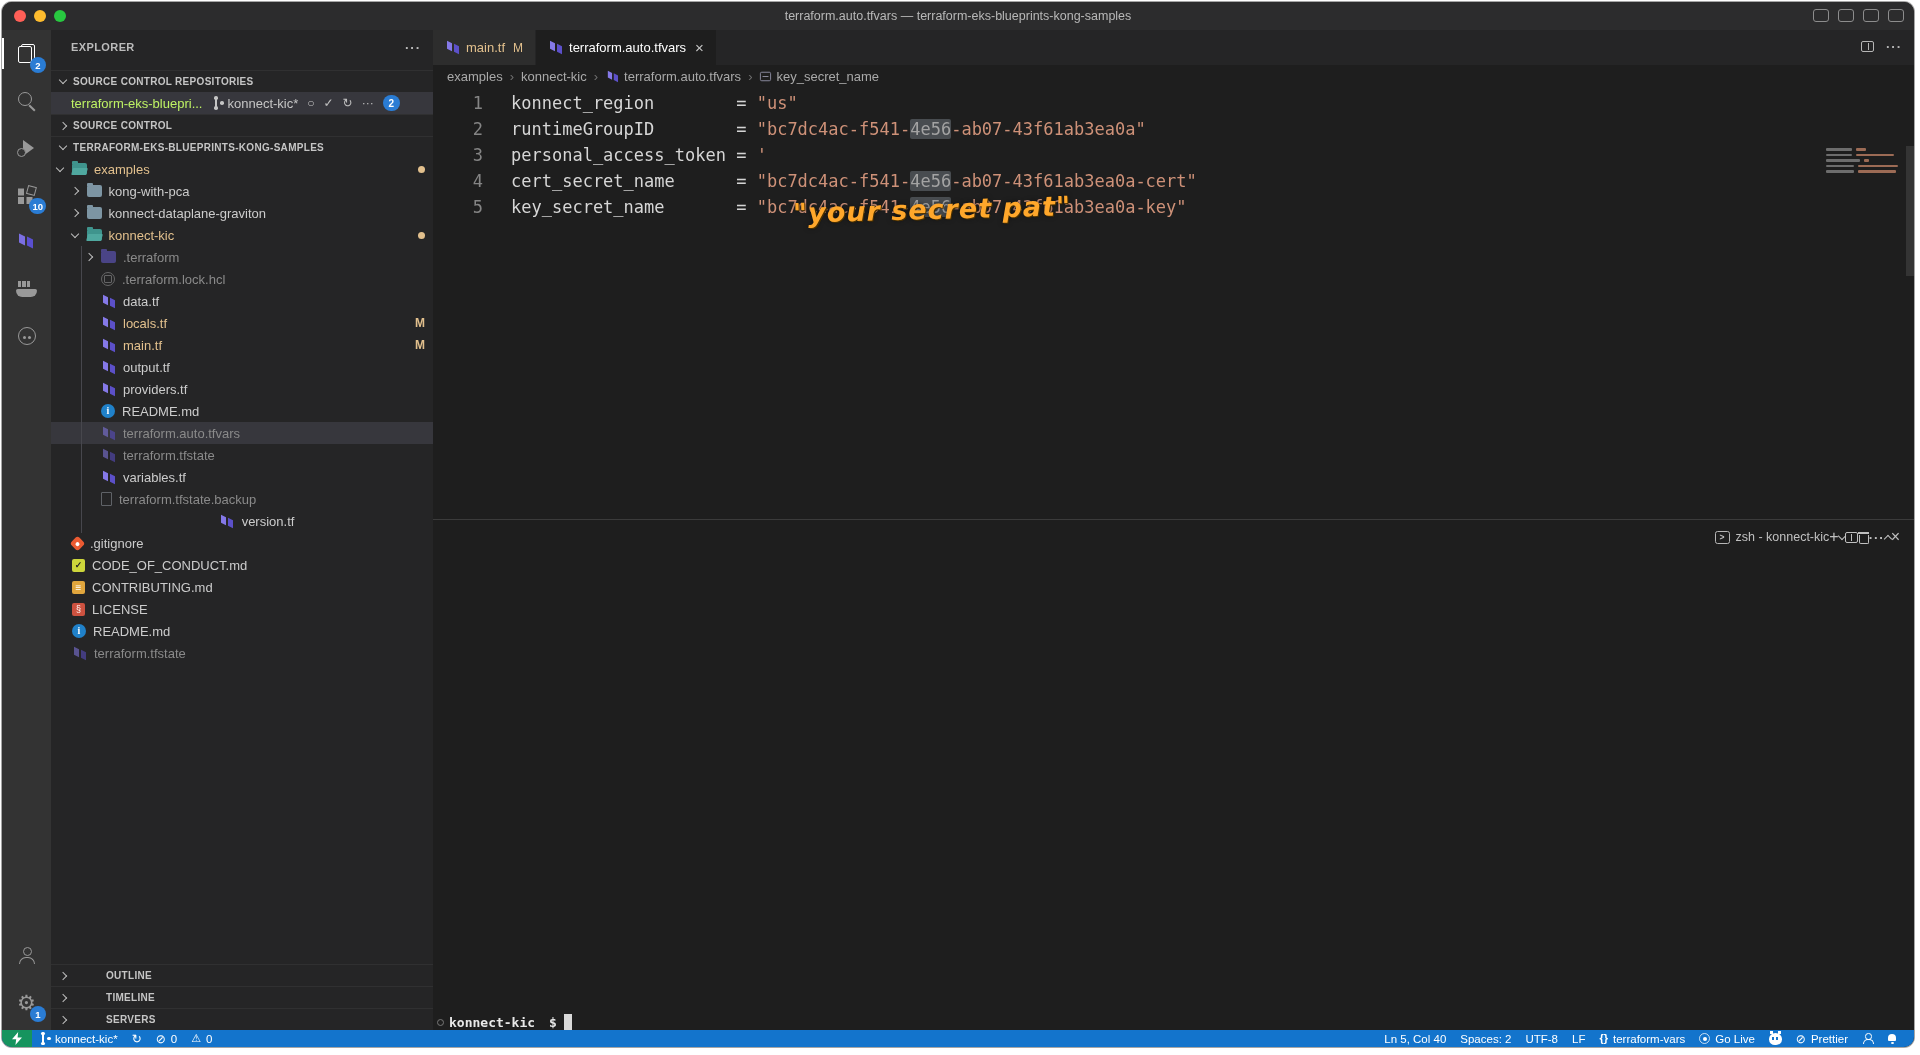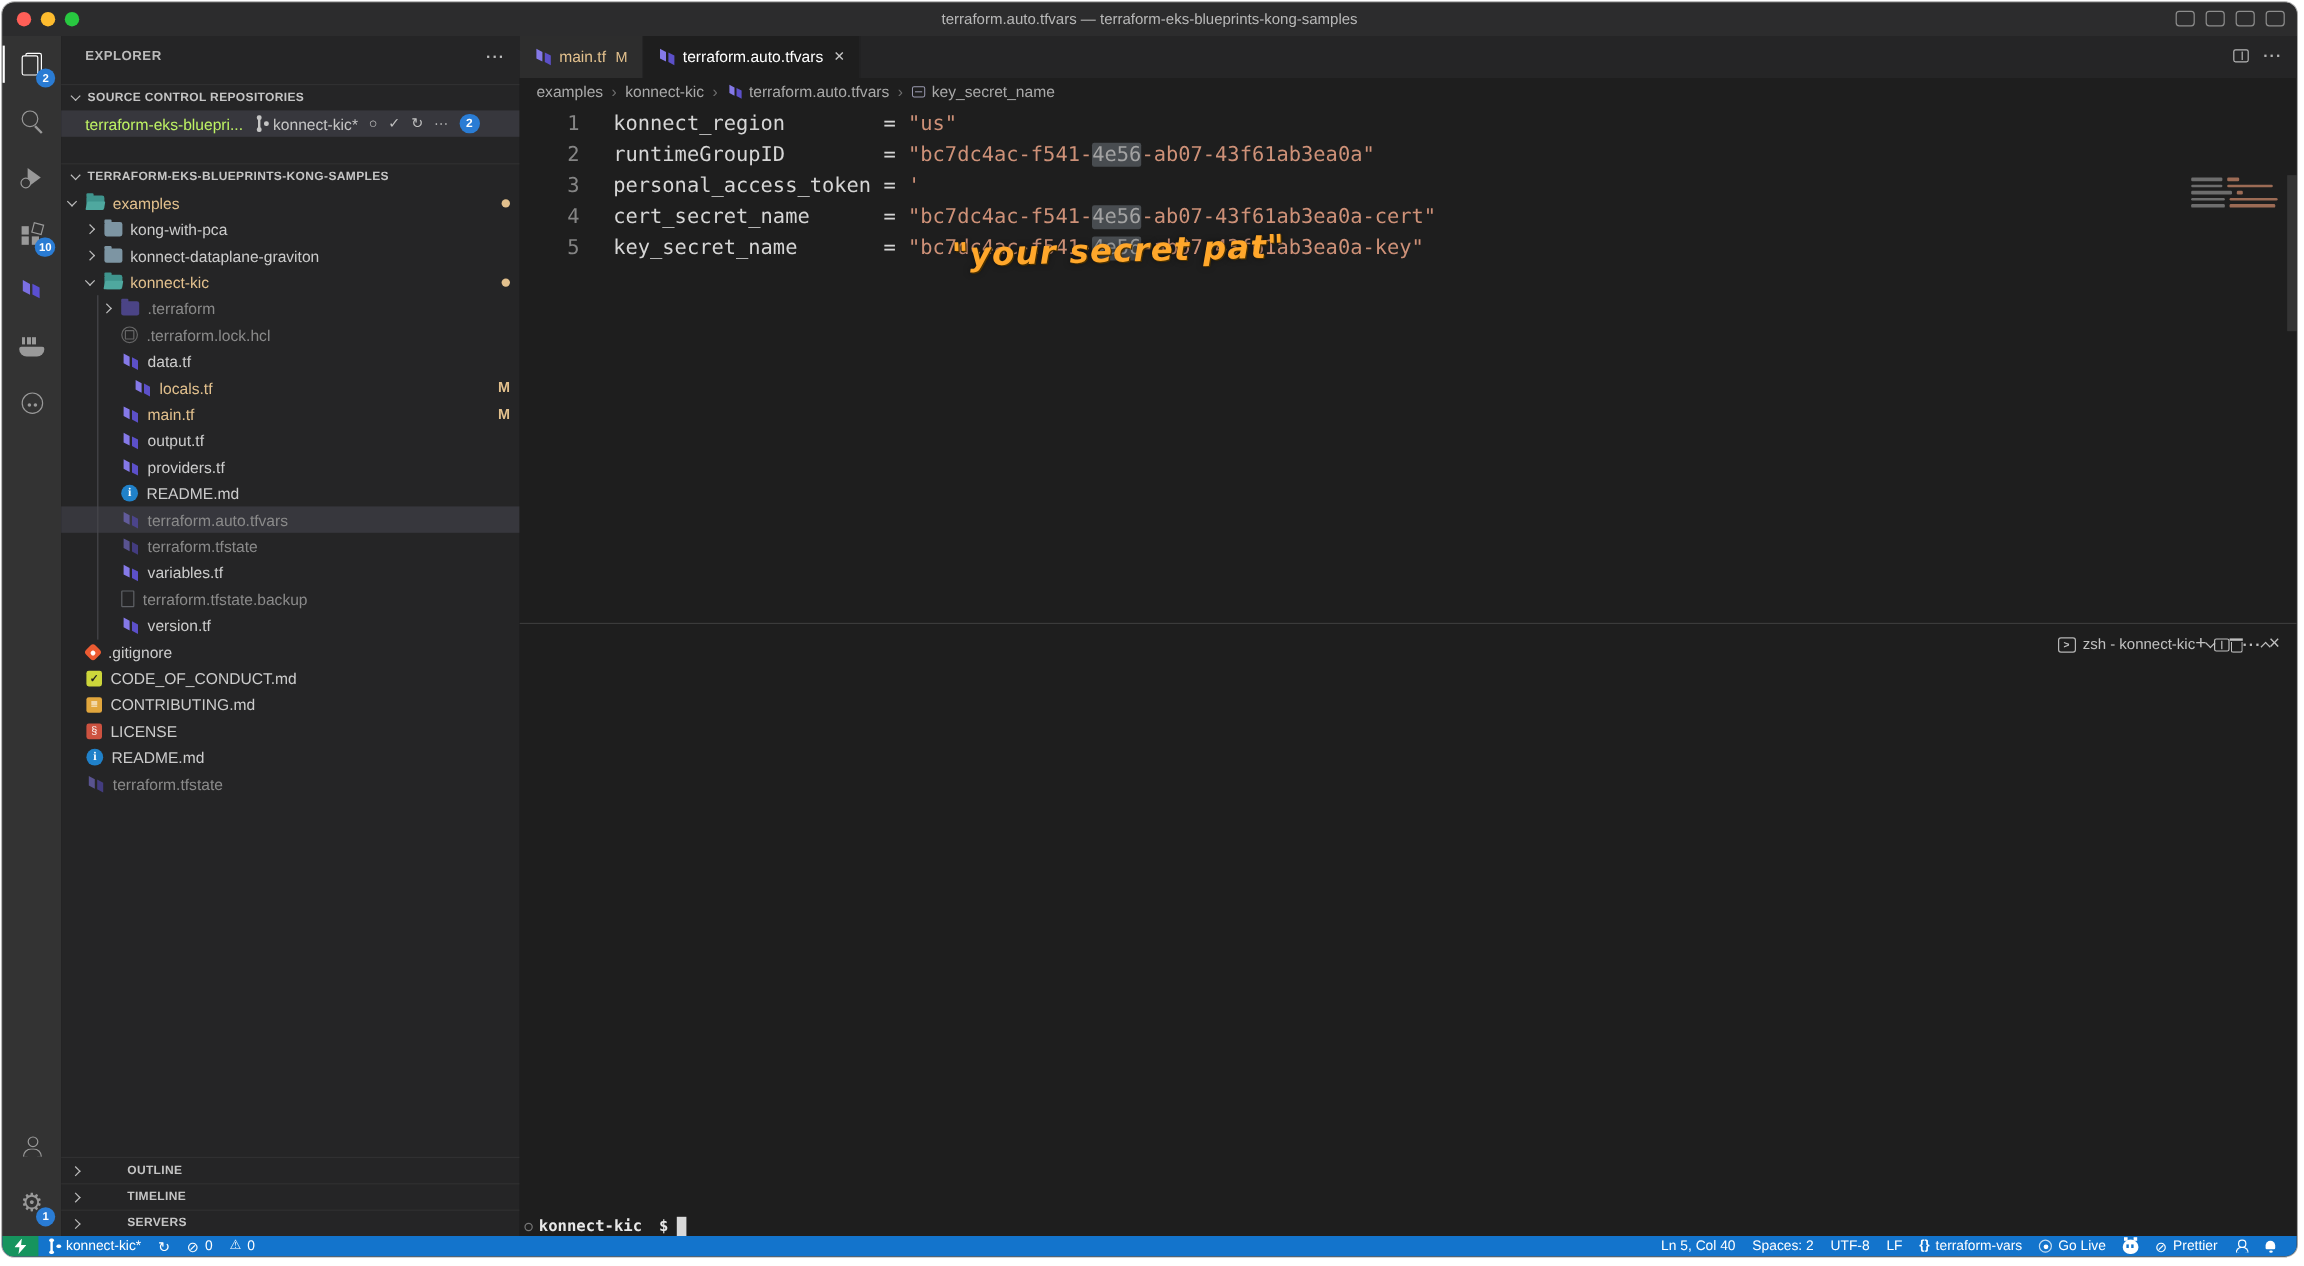--- a/index.html
+++ b/index.html
@@ -277,6 +277,10 @@
       <span class="repo-badge">2</span>
     </div>
 
+    <div class="sb-head" style="top:84px">
+      <span class="chev chev-right"></span>
+      <span>SOURCE CONTROL</span>
+    </div>
 
     <div class="sb-head" style="top:106px">
       <span class="chev chev-down"></span>

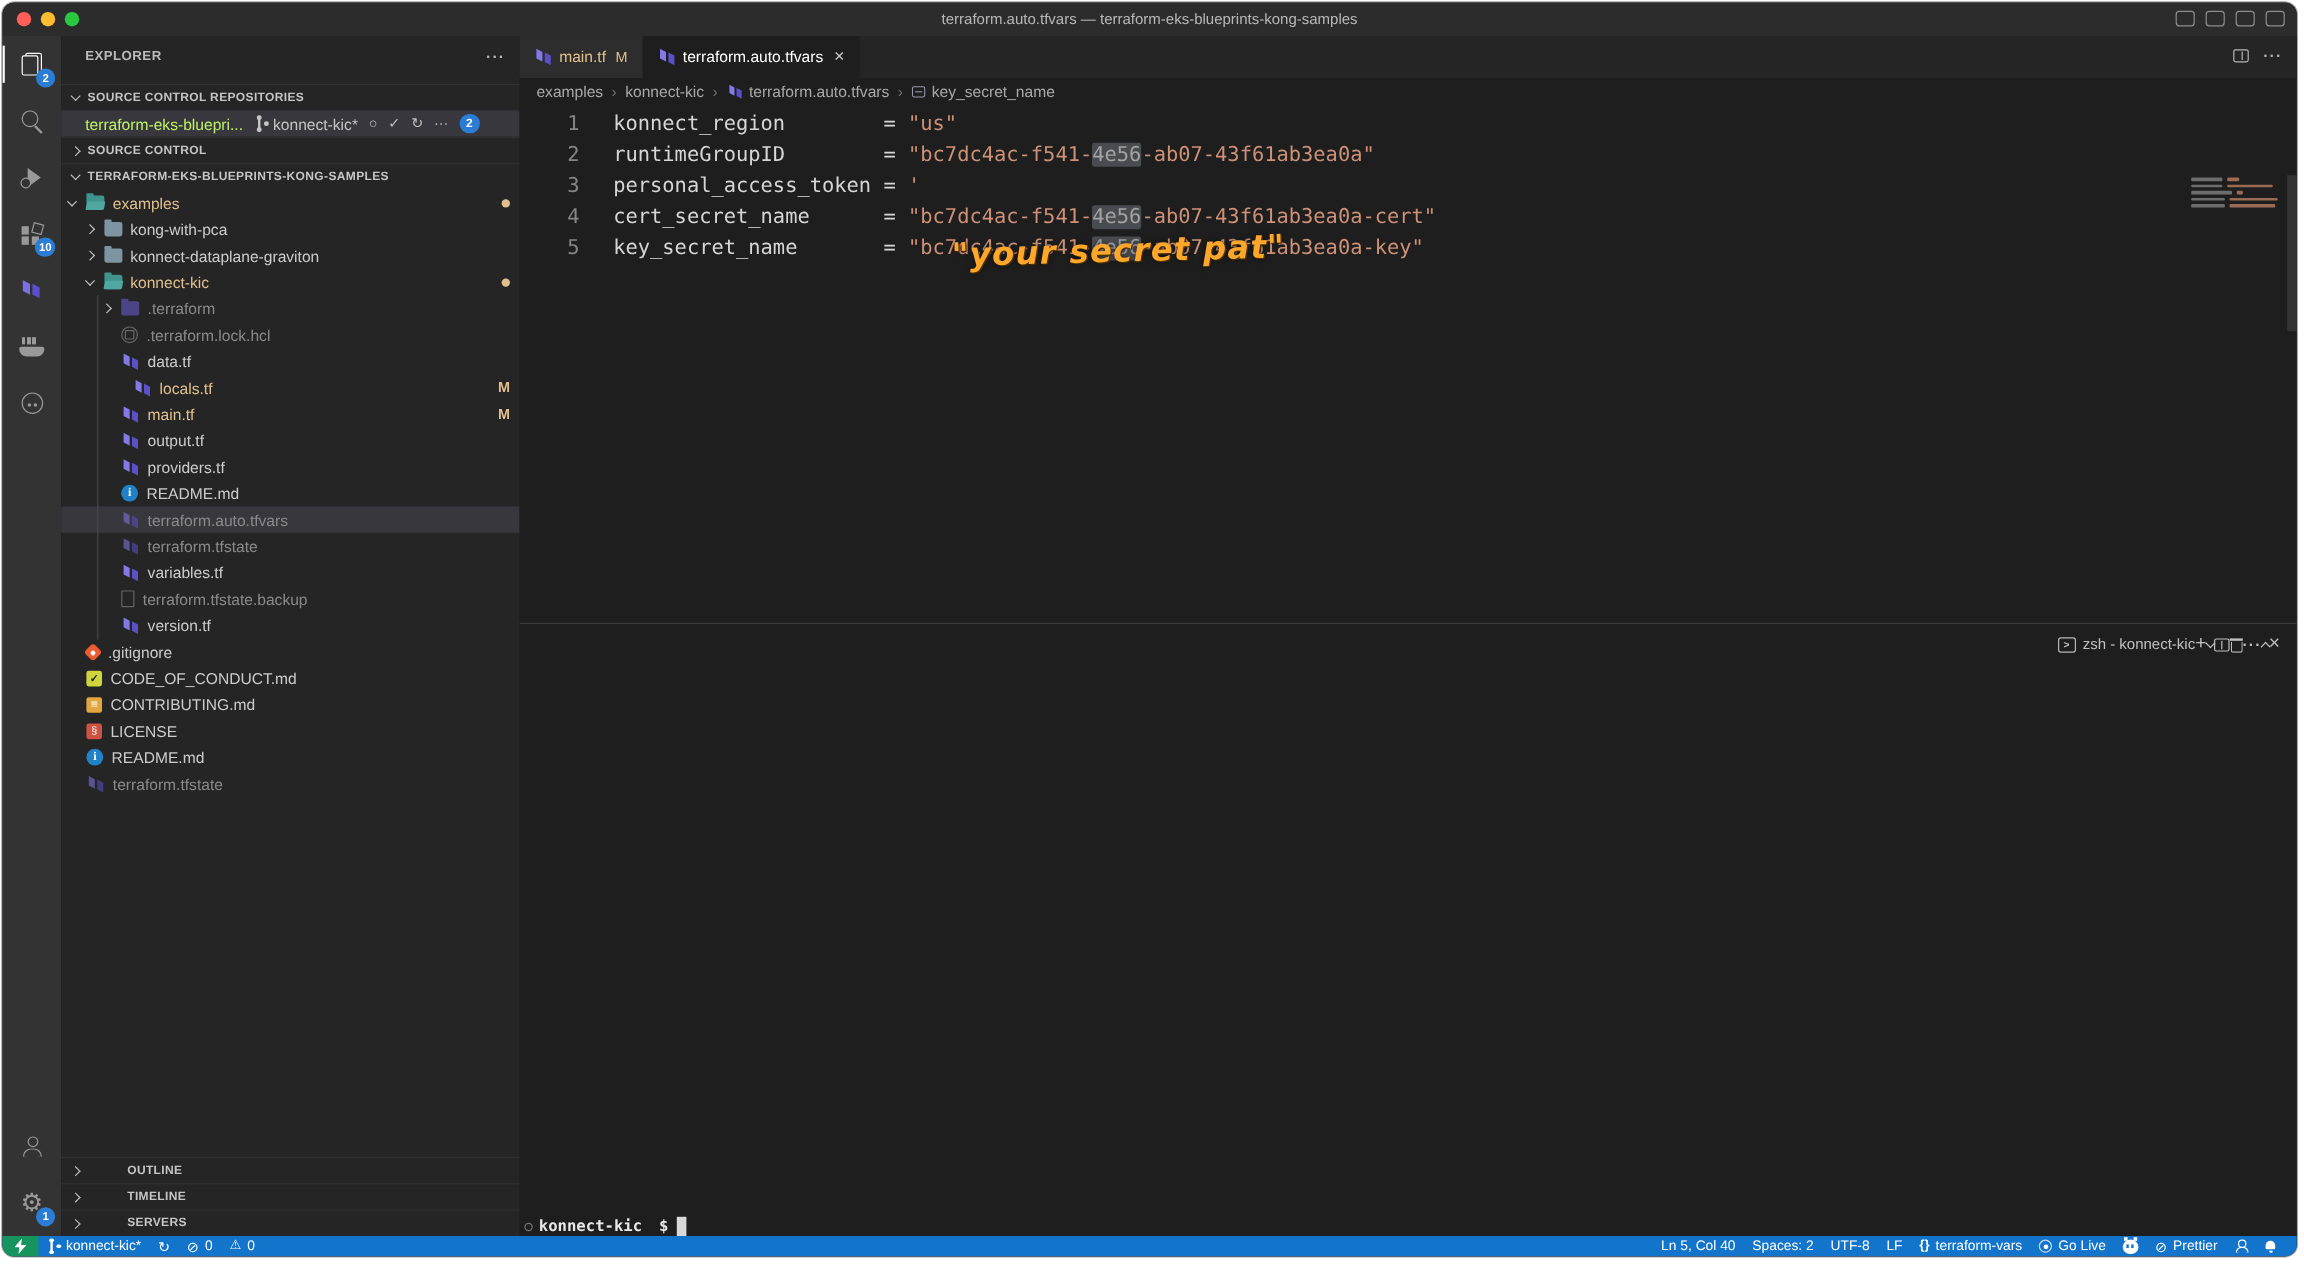--- a/index.html
+++ b/index.html
@@ -333,7 +333,7 @@
           <span class="tree-label">data.tf</span>
 
         </div>
-        <div class="tree-row mod" style="padding-left: 32px; margin-left: 10px;">
+        <div class="tree-row mod" style="padding-left: 32px;">
           <span class="chev chev-none"></span>
           <span class="tico i-tf"></span>
           <span class="tree-label">locals.tf</span>

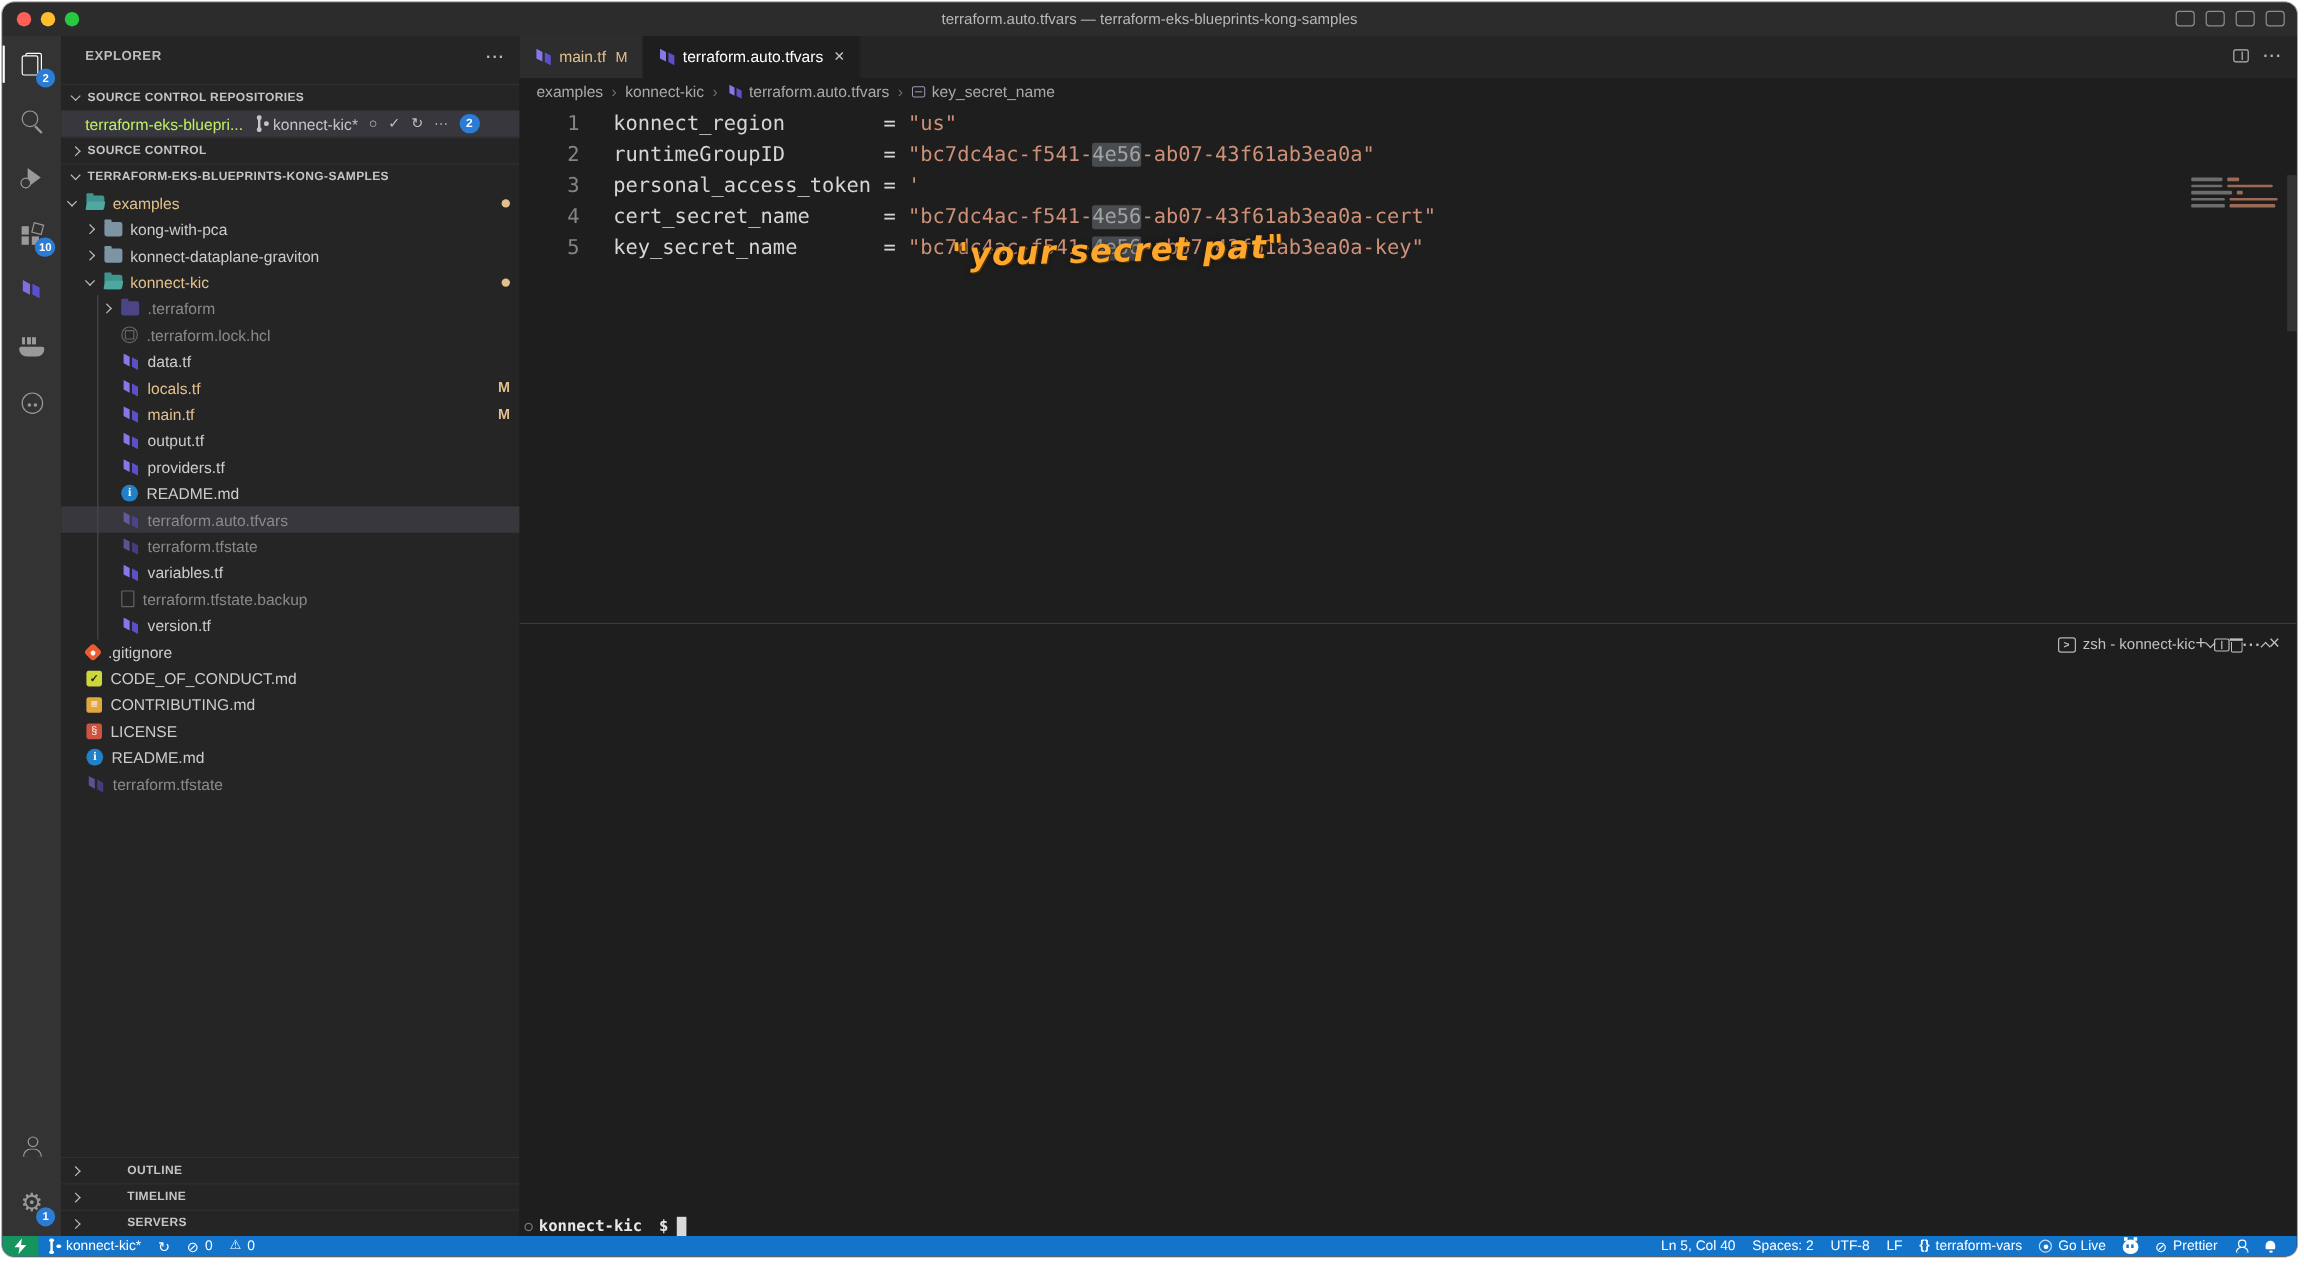--- a/index.html
+++ b/index.html
@@ -389,7 +389,7 @@
           <span class="tree-label">terraform.tfstate.backup</span>
 
         </div>
-        <div class="tree-row" style="padding-left: 32px;">
+        <div class="tree-row" style="padding-left: 20px; justify-content: center;">
           <span class="chev chev-none"></span>
           <span class="tico i-tf"></span>
           <span class="tree-label">version.tf</span>

